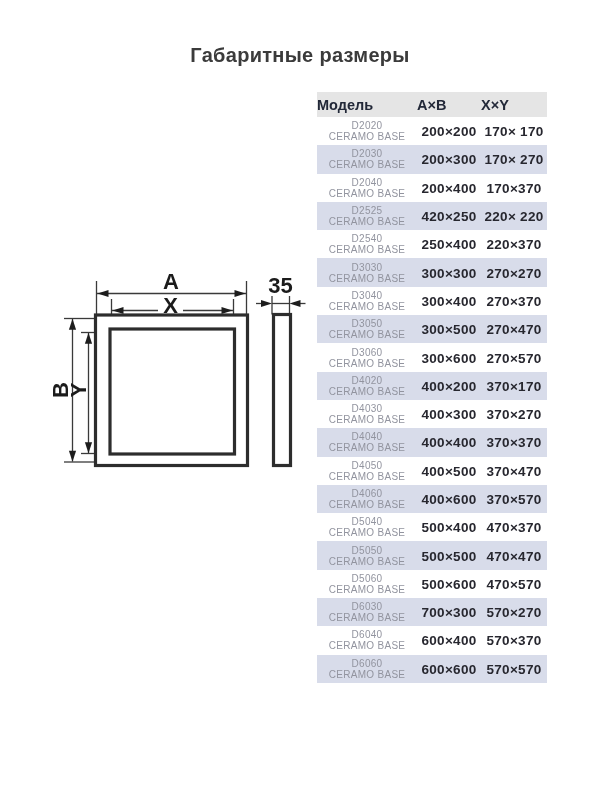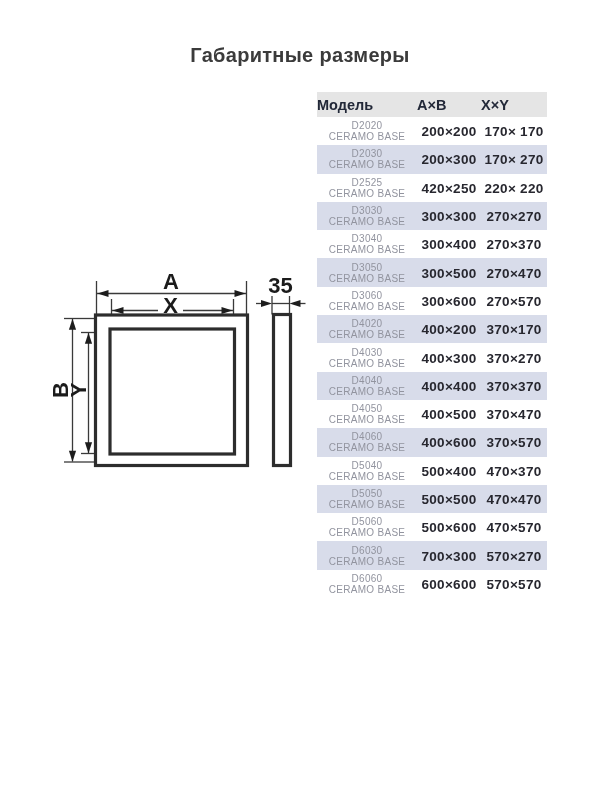--- a/index.html
+++ b/index.html
@@ -137,6 +137,18 @@
       </td>
     </tr>
 
+    <tr>
+      <td class="col-model">
+        <div class="model-code">D2040</div>
+        <div class="model-brand">CERAMO BASE</div>
+      </td>
+      <td class="col-axb">
+        <span class="dim-val">200×400</span>
+      </td>
+      <td class="col-xxy">
+        <span class="dim-val">170×370</span>
+      </td>
+    </tr>
 
     <tr>
       <td class="col-model">

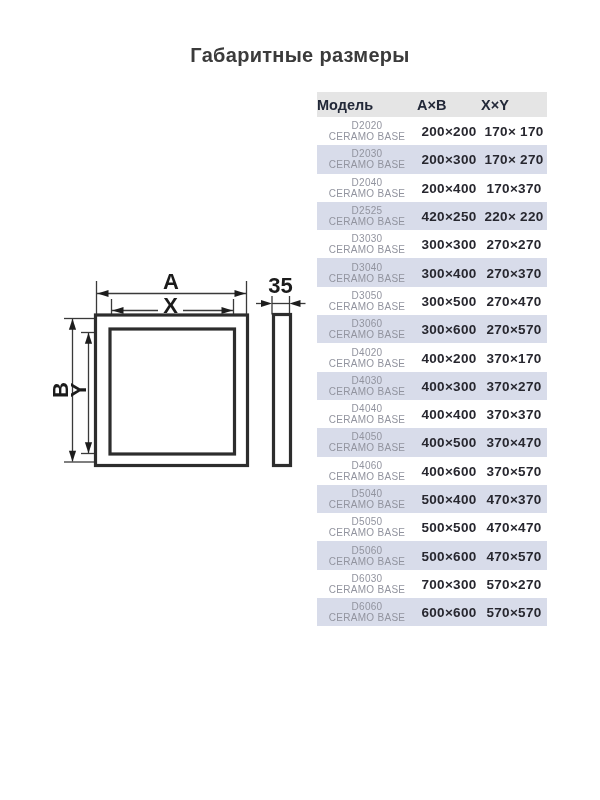--- a/index.html
+++ b/index.html
@@ -163,6 +163,18 @@
       </td>
     </tr>
 
+    <tr>
+      <td class="col-model">
+        <div class="model-code">D2540</div>
+        <div class="model-brand">CERAMO BASE</div>
+      </td>
+      <td class="col-axb">
+        <span class="dim-val">250×400</span>
+      </td>
+      <td class="col-xxy">
+        <span class="dim-val">220×370</span>
+      </td>
+    </tr>
 
 
     <tr>

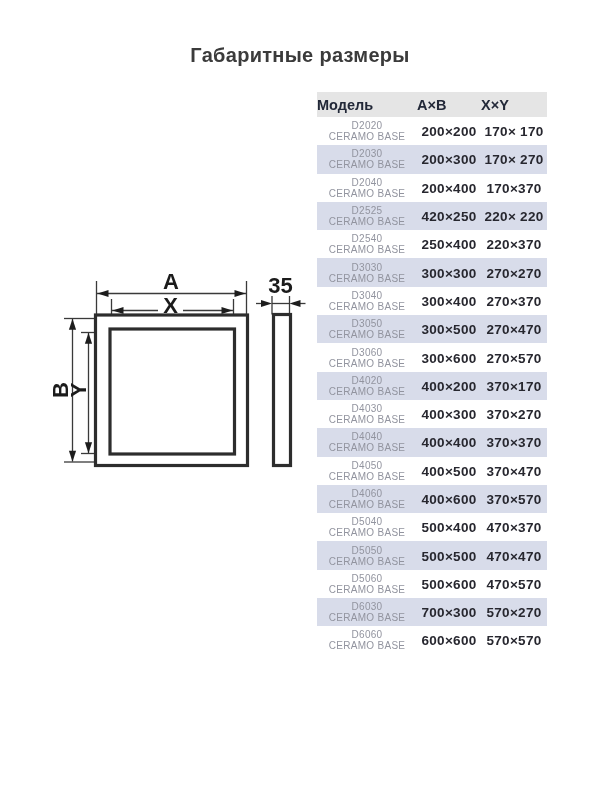--- a/index.html
+++ b/index.html
@@ -347,6 +347,18 @@
       </td>
     </tr>
 
+    <tr>
+      <td class="col-model">
+        <div class="model-code">D6040</div>
+        <div class="model-brand">CERAMO BASE</div>
+      </td>
+      <td class="col-axb">
+        <span class="dim-val">600×400</span>
+      </td>
+      <td class="col-xxy">
+        <span class="dim-val">570×370</span>
+      </td>
+    </tr>
 
     <tr>
       <td class="col-model">

